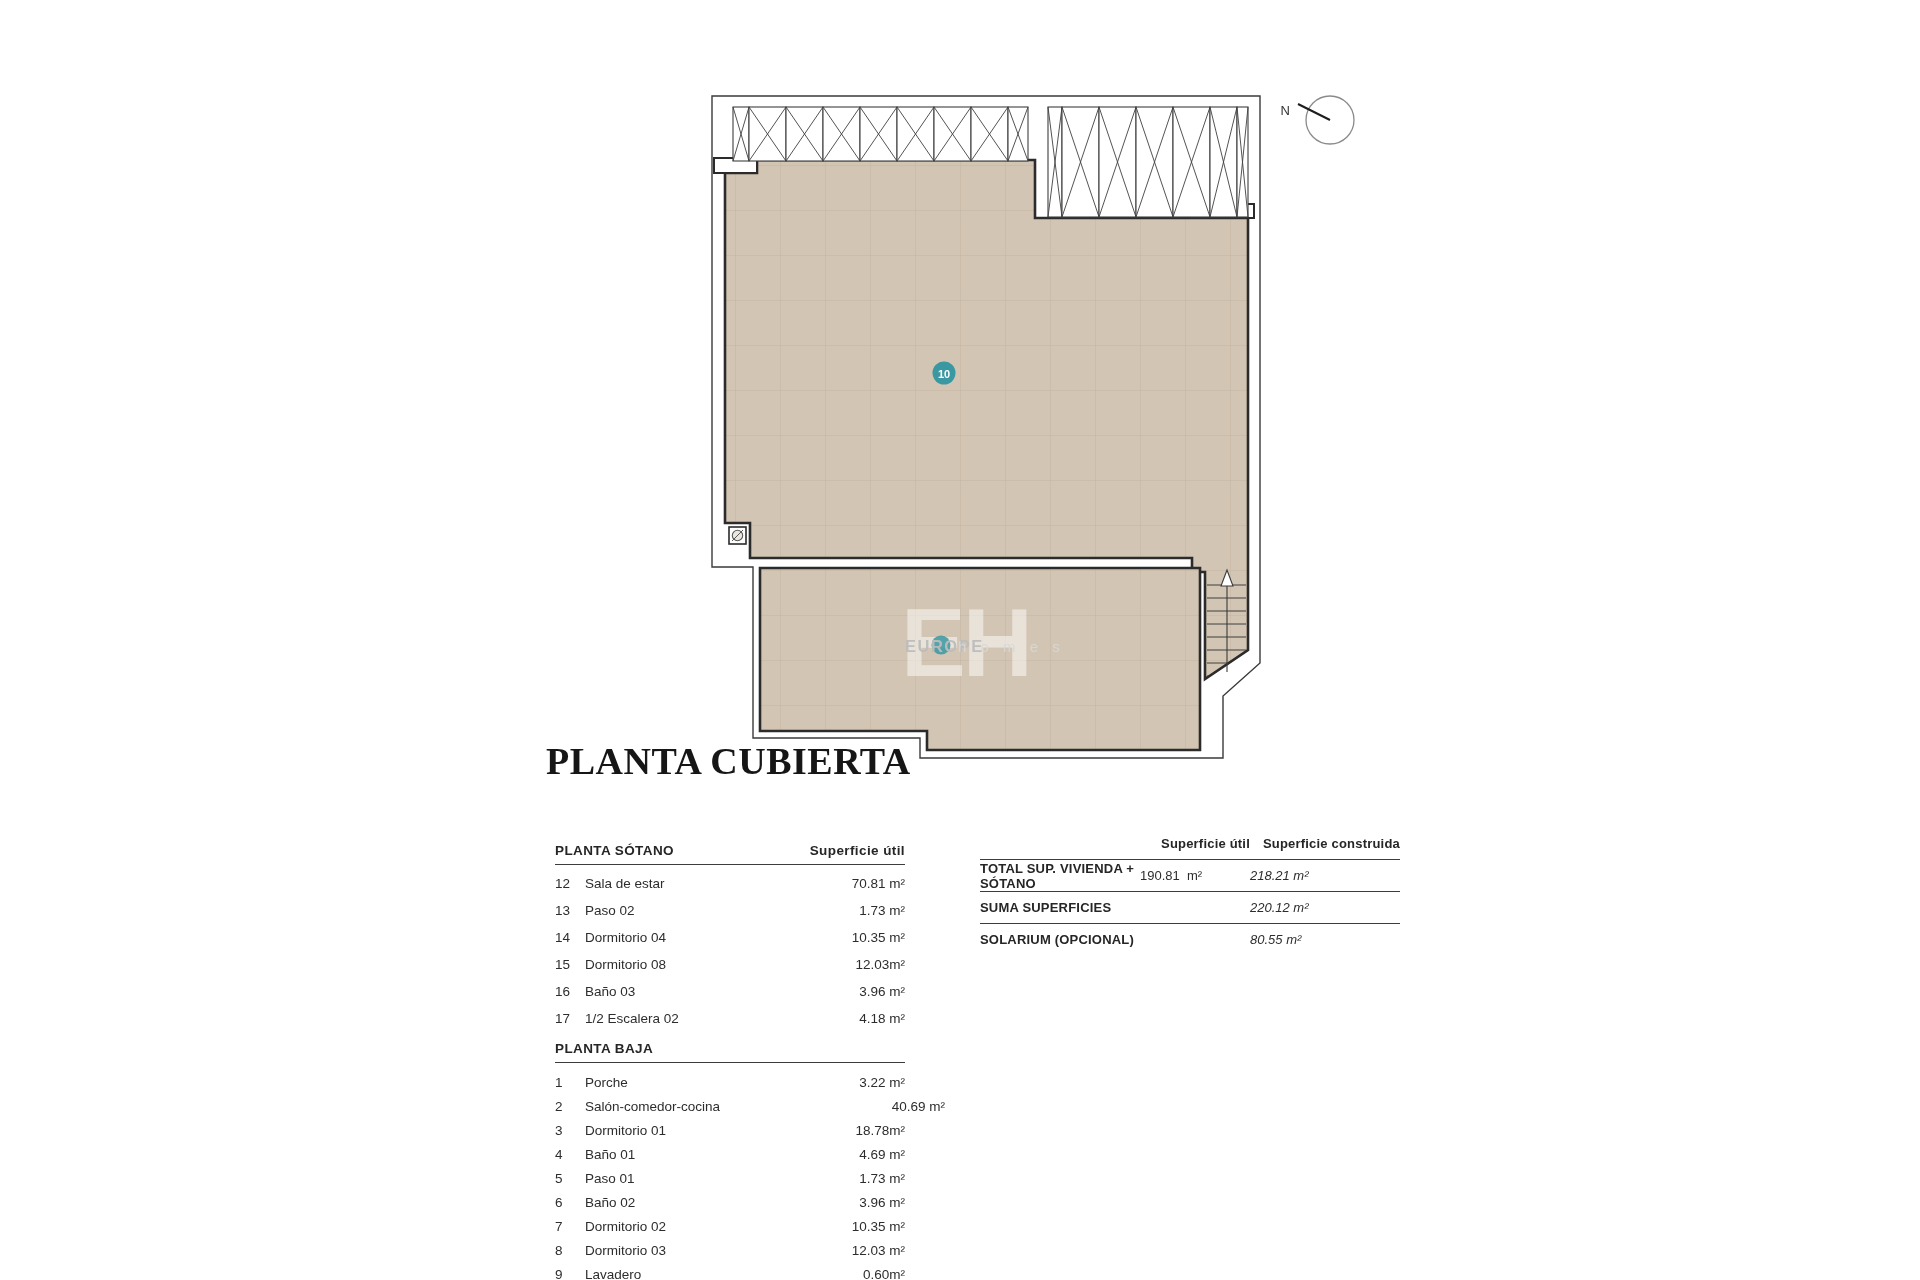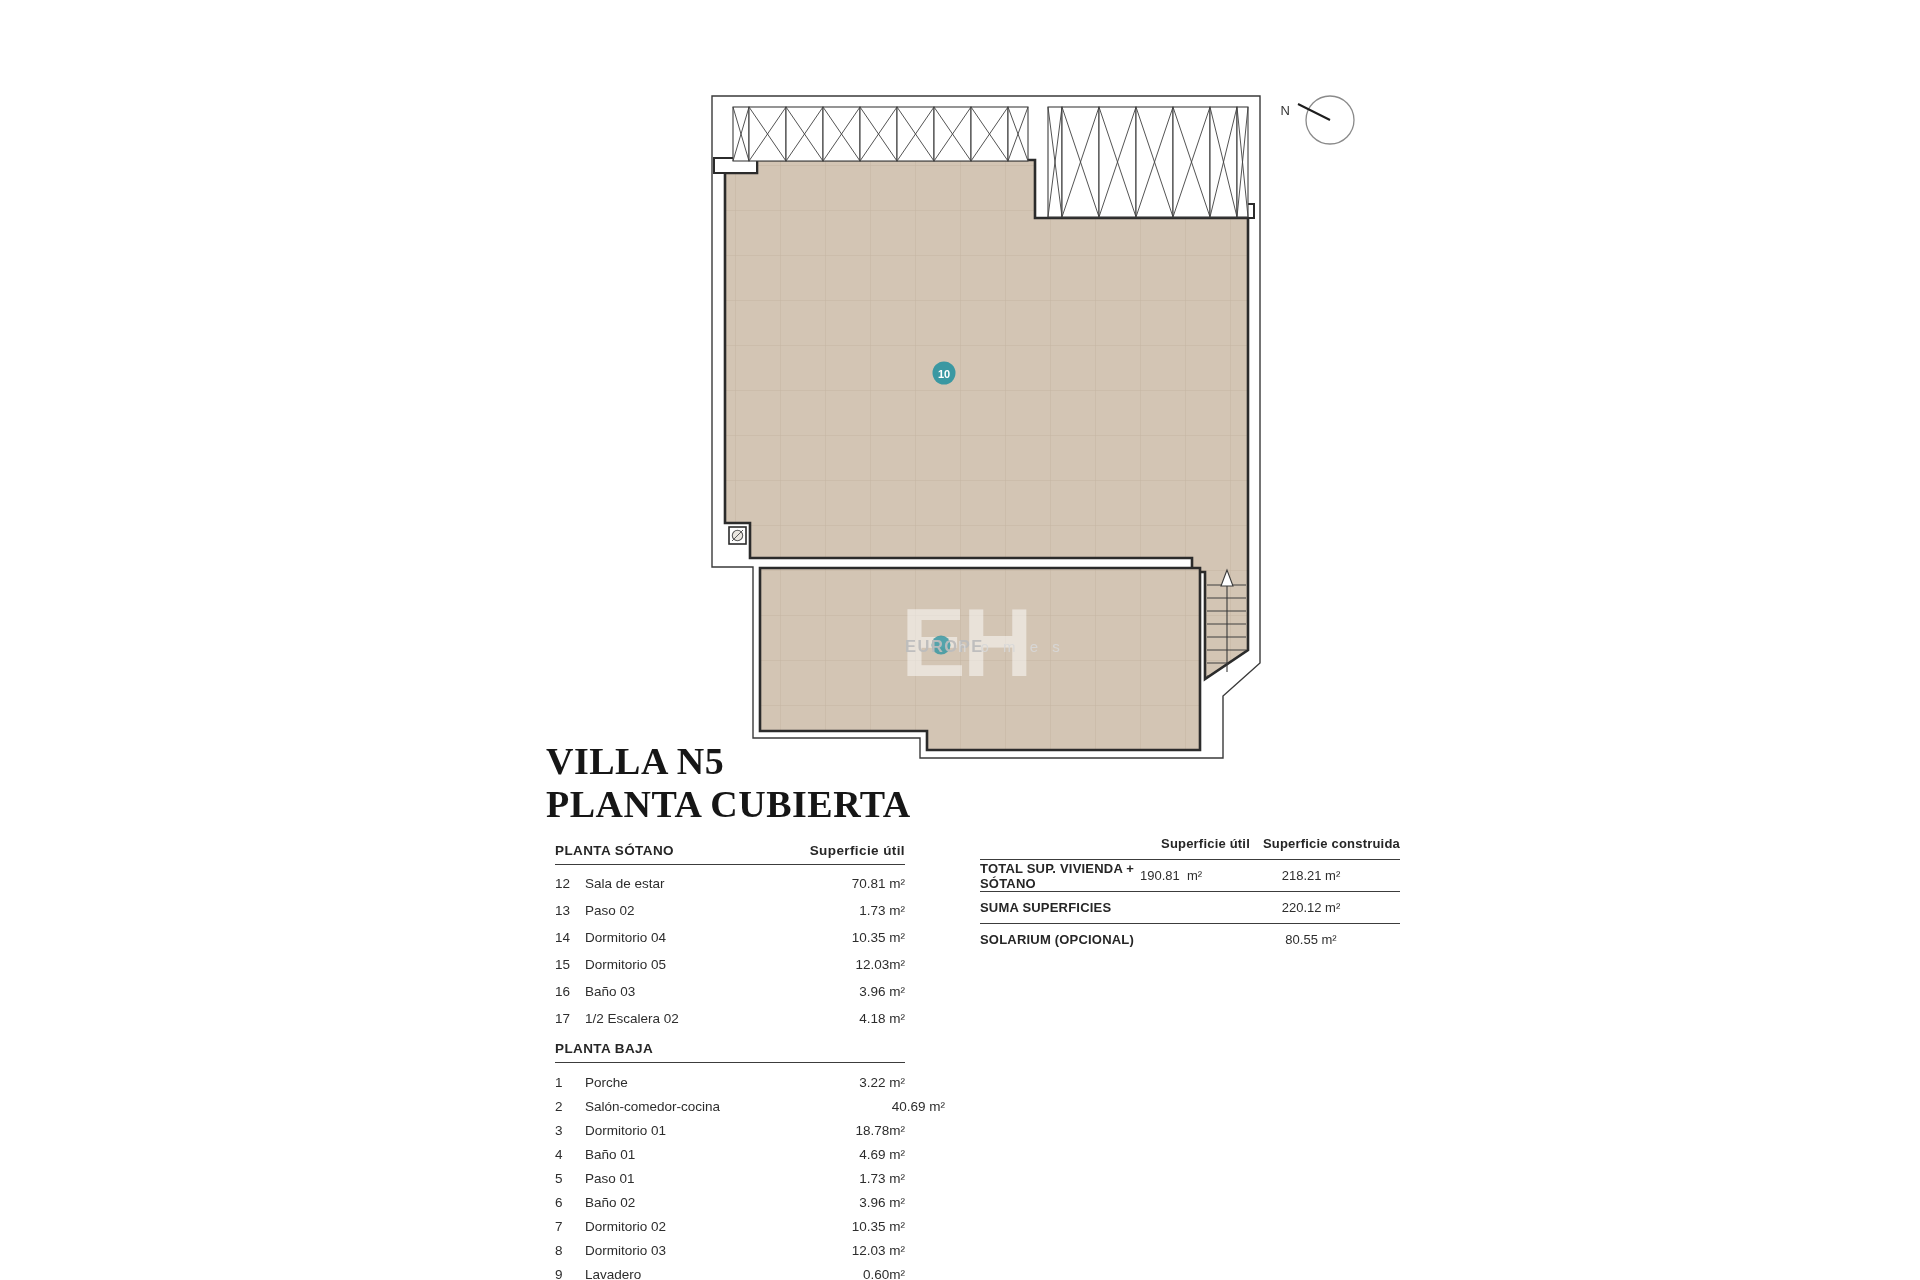--- a/index.html
+++ b/index.html
@@ -164,7 +164,6 @@
 </div>
 
 <div class="title">
-  <div>VILLA N5</div>
   <div>PLANTA CUBIERTA</div>
 </div>
 

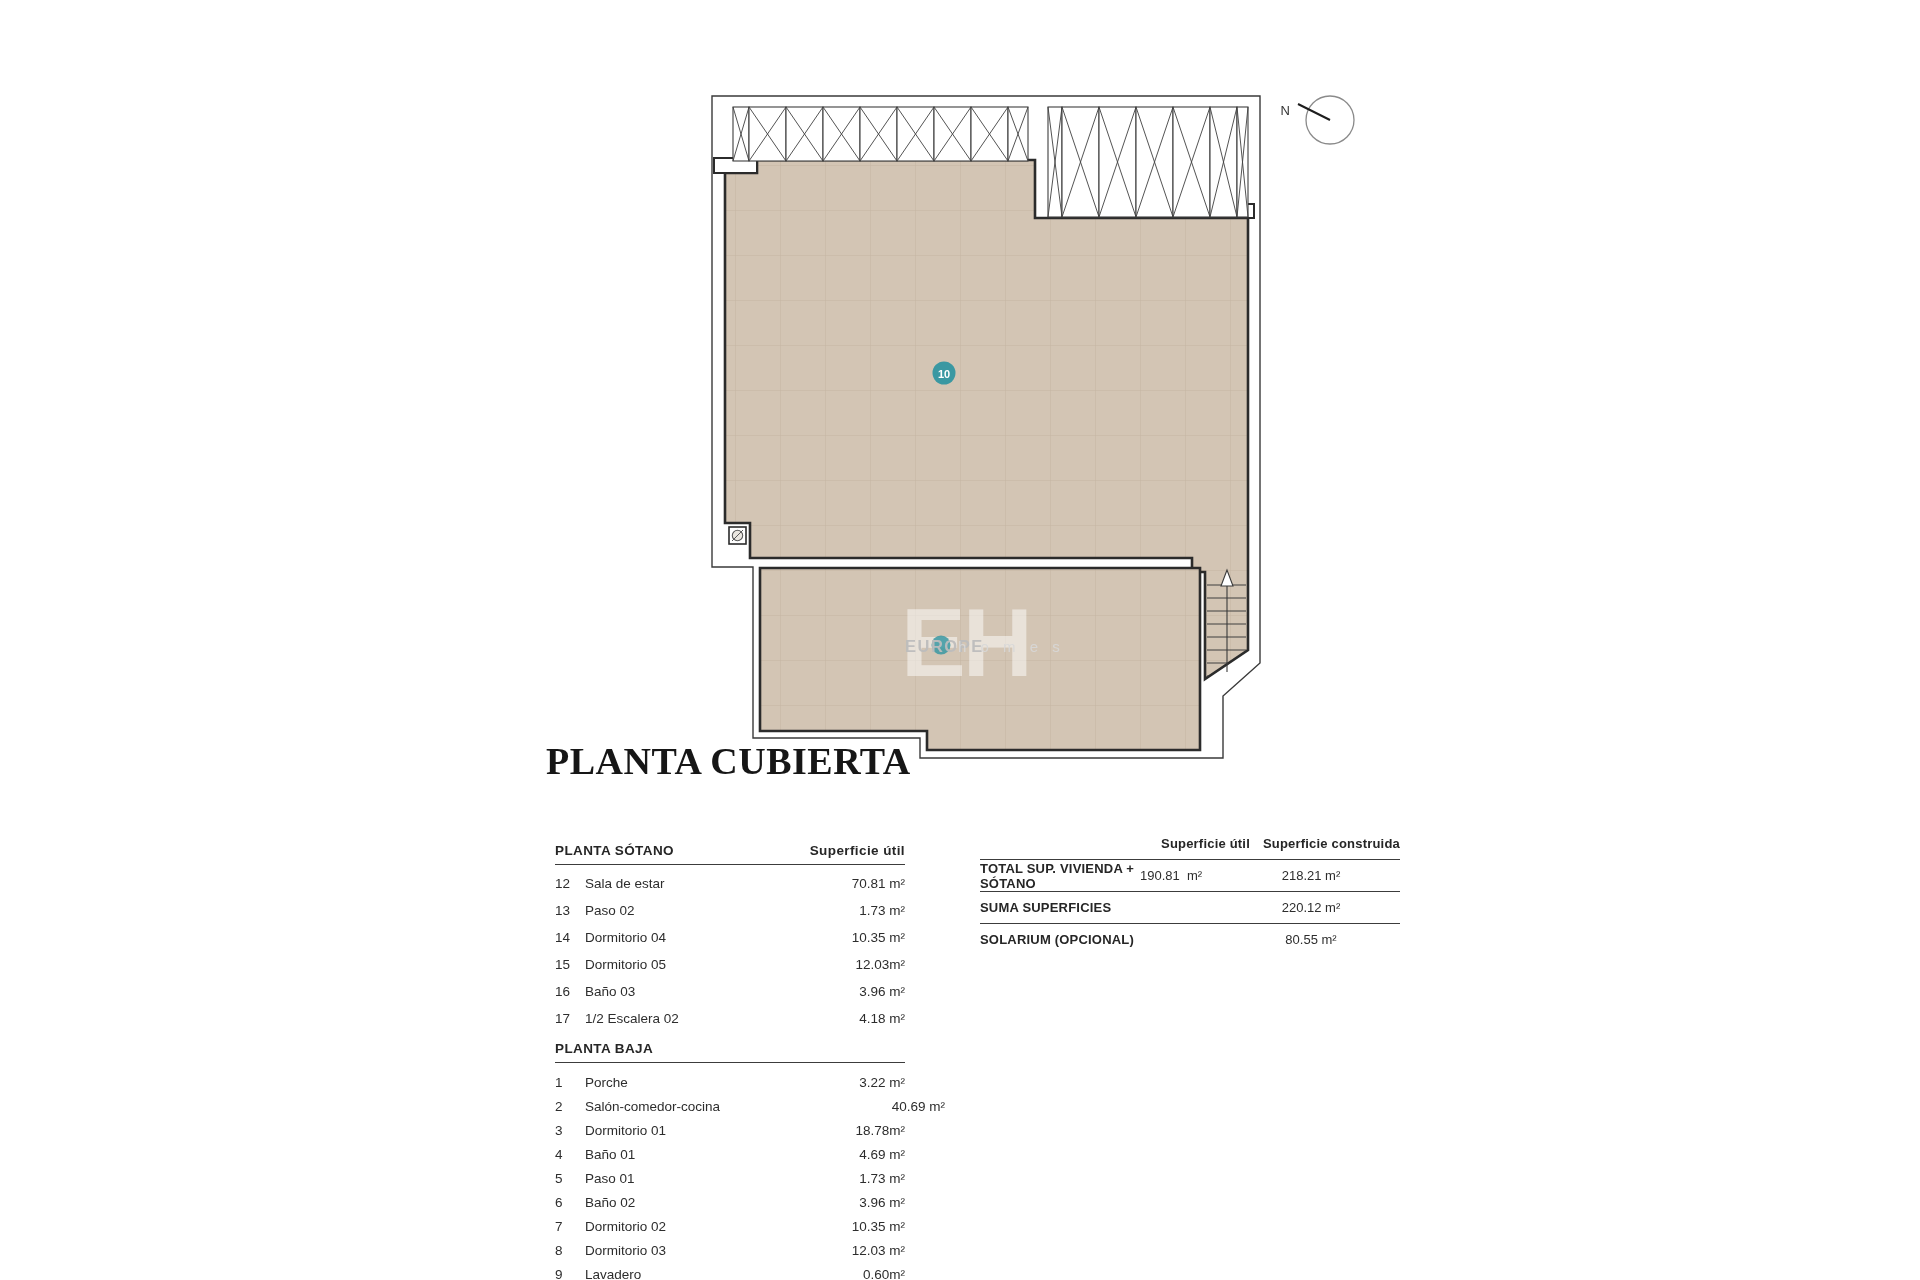--- a/index.html
+++ b/index.html
@@ -47,7 +47,7 @@
   .srow.last{border-bottom:none;}
   .srow .lbl{flex:1;font-weight:700;font-size:13px;letter-spacing:.2px;color:#262626;}
   .srow .vu{width:110px;text-align:left;white-space:pre;}
-  .srow .vc{width:150px;text-align:center;box-sizing:border-box;padding-right:28px;white-space:pre;}
+  .srow .vc{width:150px;text-align:left;box-sizing:border-box;padding-right:28px;white-space:pre;font-style:italic;}
 </style>
 </head>
 <body>

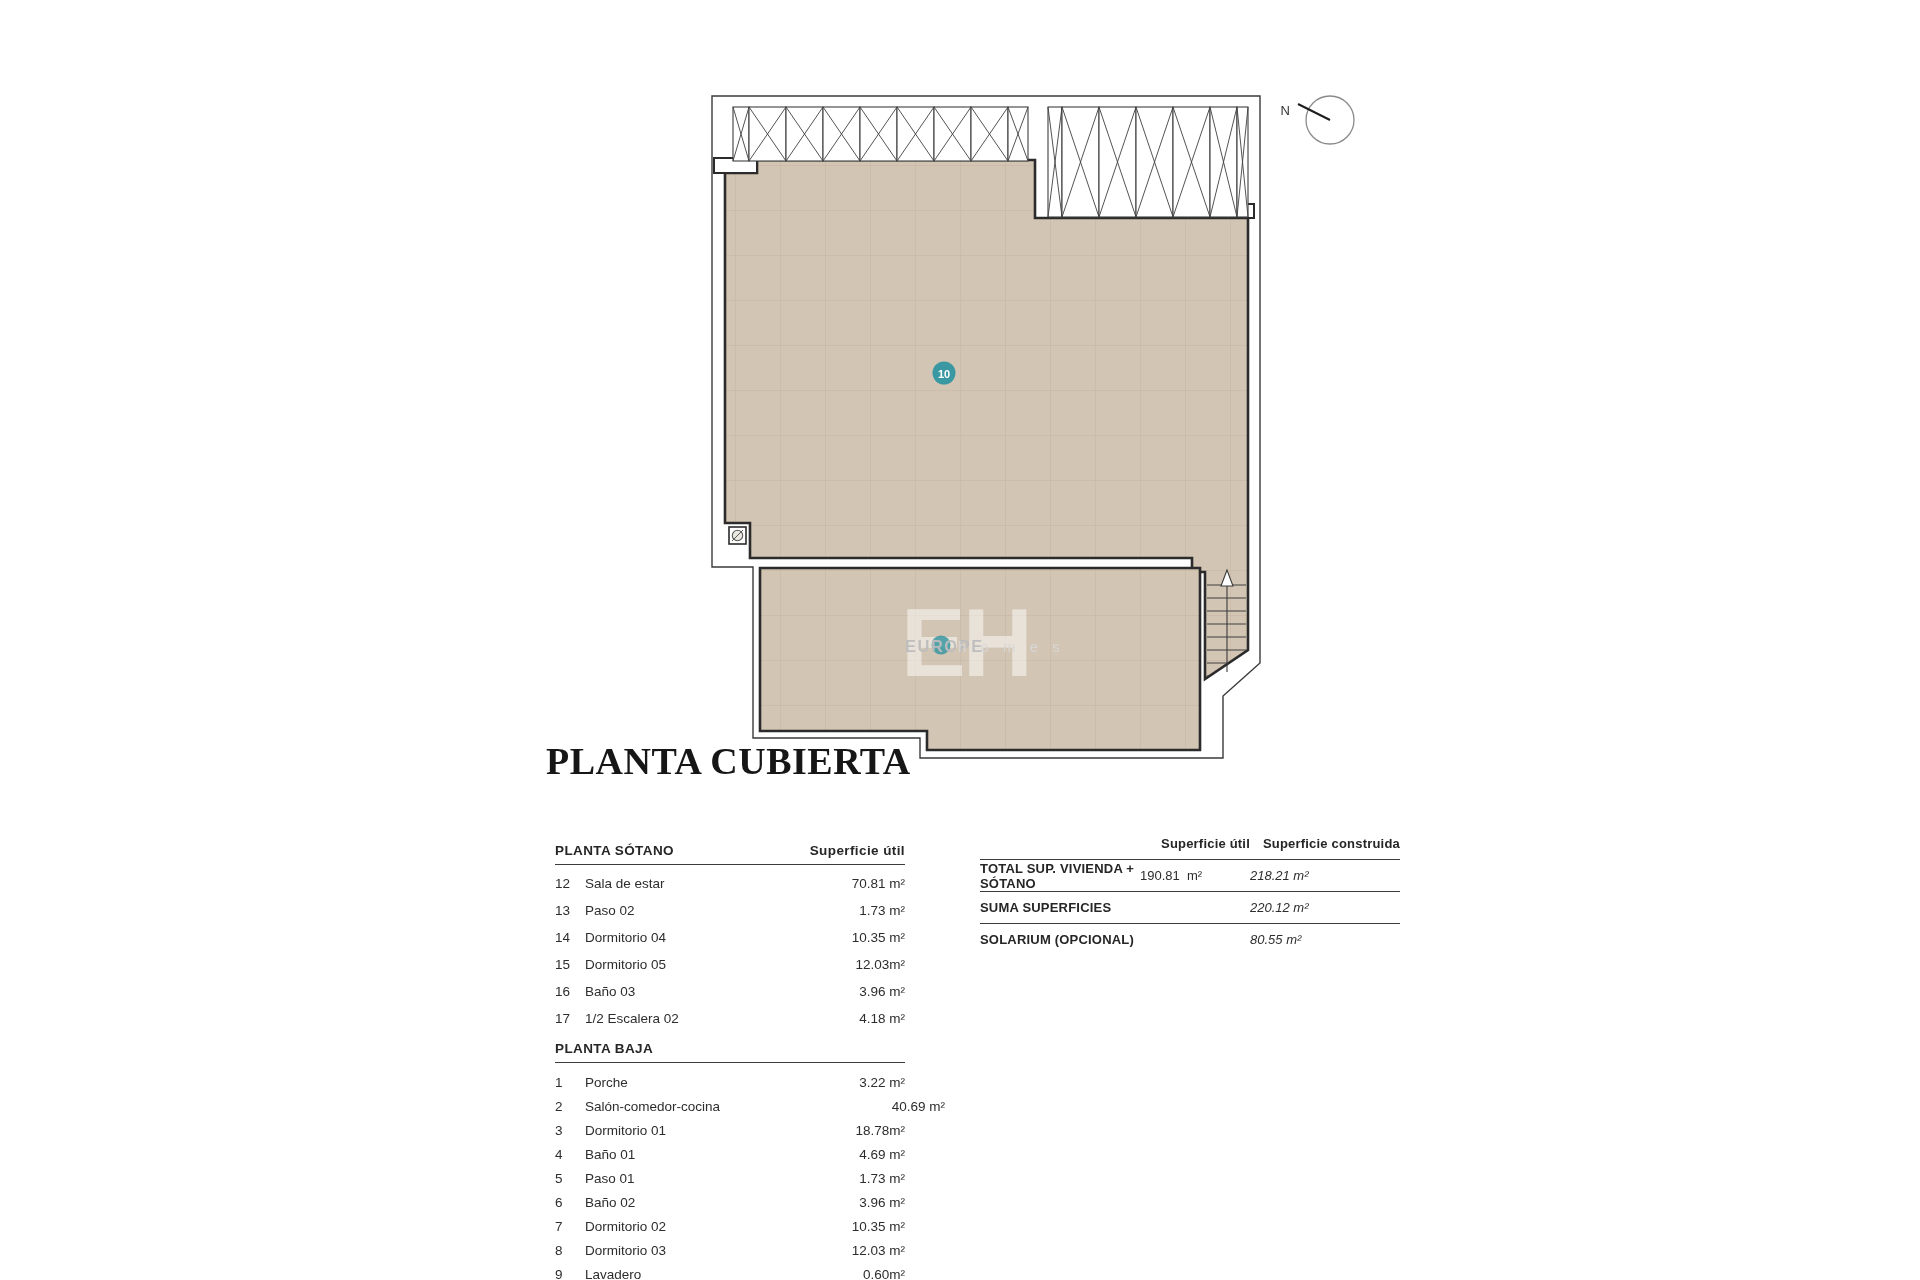--- a/index.html
+++ b/index.html
@@ -190,7 +190,7 @@
       </div>
     <div class="trow">
         <span class="num">15</span>
-        <span class="name">Dormitorio 05</span>
+        <span class="name">Dormitorio 08</span>
         <span class="val">12.03m²</span>
       </div>
     <div class="trow">

